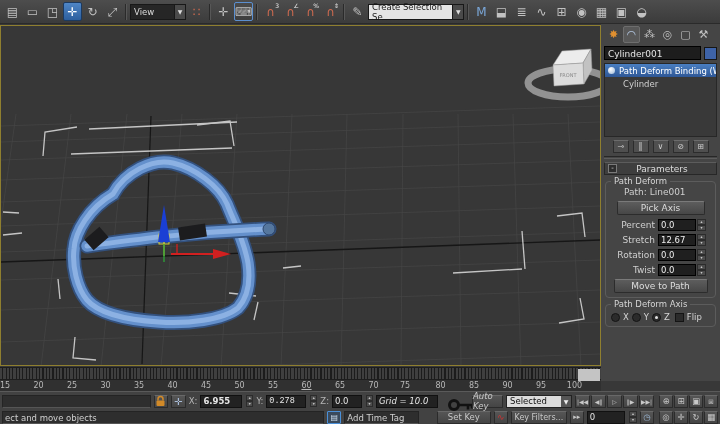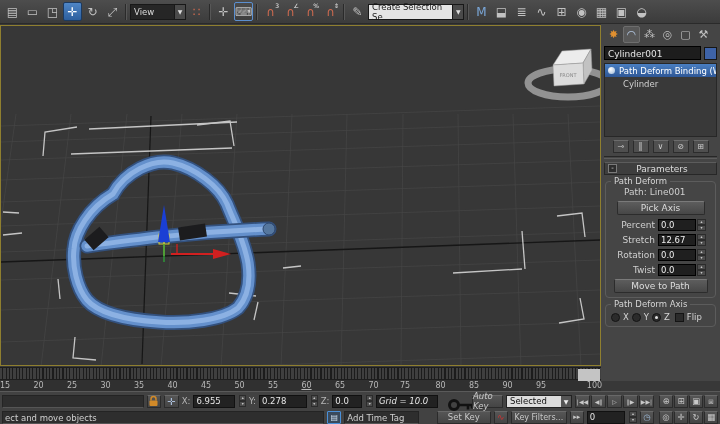--- a/index.html
+++ b/index.html
@@ -347,7 +347,7 @@
         <span class="ruler-num" style="left: 474px;">85</span>
         <span class="ruler-num" style="left: 507.5px;">90</span>
         <span class="ruler-num" style="left: 541px;">95</span>
-        <span class="ruler-num" style="left: 574.5px; margin-left: 20px;">100</span>
+        <span class="ruler-num" style="left: 574.5px;">100</span>
       </div>
     <div class="ruler-end"></div>
   </div>

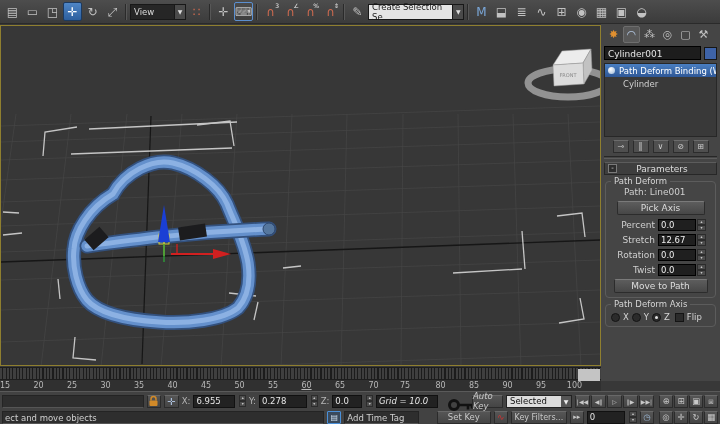--- a/index.html
+++ b/index.html
@@ -368,7 +368,7 @@
       </span>
       <span class="sb-btn" style="width:15px;color:#a8bcd8;font-size:10px;">✛</span>
       <span class="sb-lbl">X:</span>
-      <span class="sb-field" style="width:42px;">6.955</span>
+      <span class="sb-field" style="width:42px;font-weight:bold;">6.955</span>
       <span class="spinner">
           <i>▴</i>
           <i>▾</i>

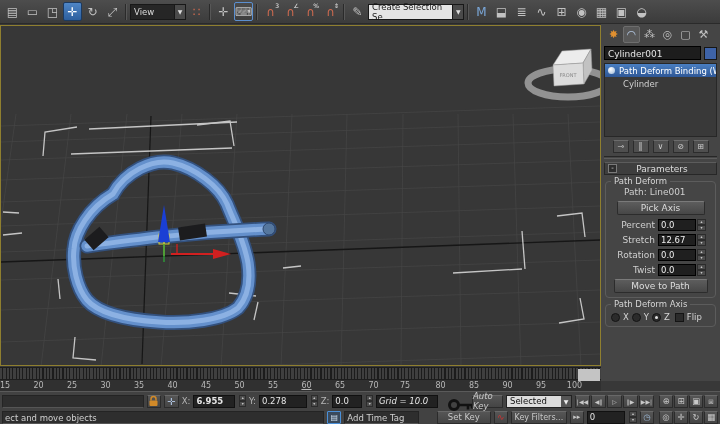--- a/index.html
+++ b/index.html
@@ -374,7 +374,7 @@
           <i>▾</i>
         </span>
       <span class="sb-lbl">Y:</span>
-      <span class="sb-field" style="width:48px;">0.278</span>
+      <span class="sb-field" style="width:40px;font-family:Liberation Mono, monospace;">0.278</span>
       <span class="spinner">
           <i>▴</i>
           <i>▾</i>

